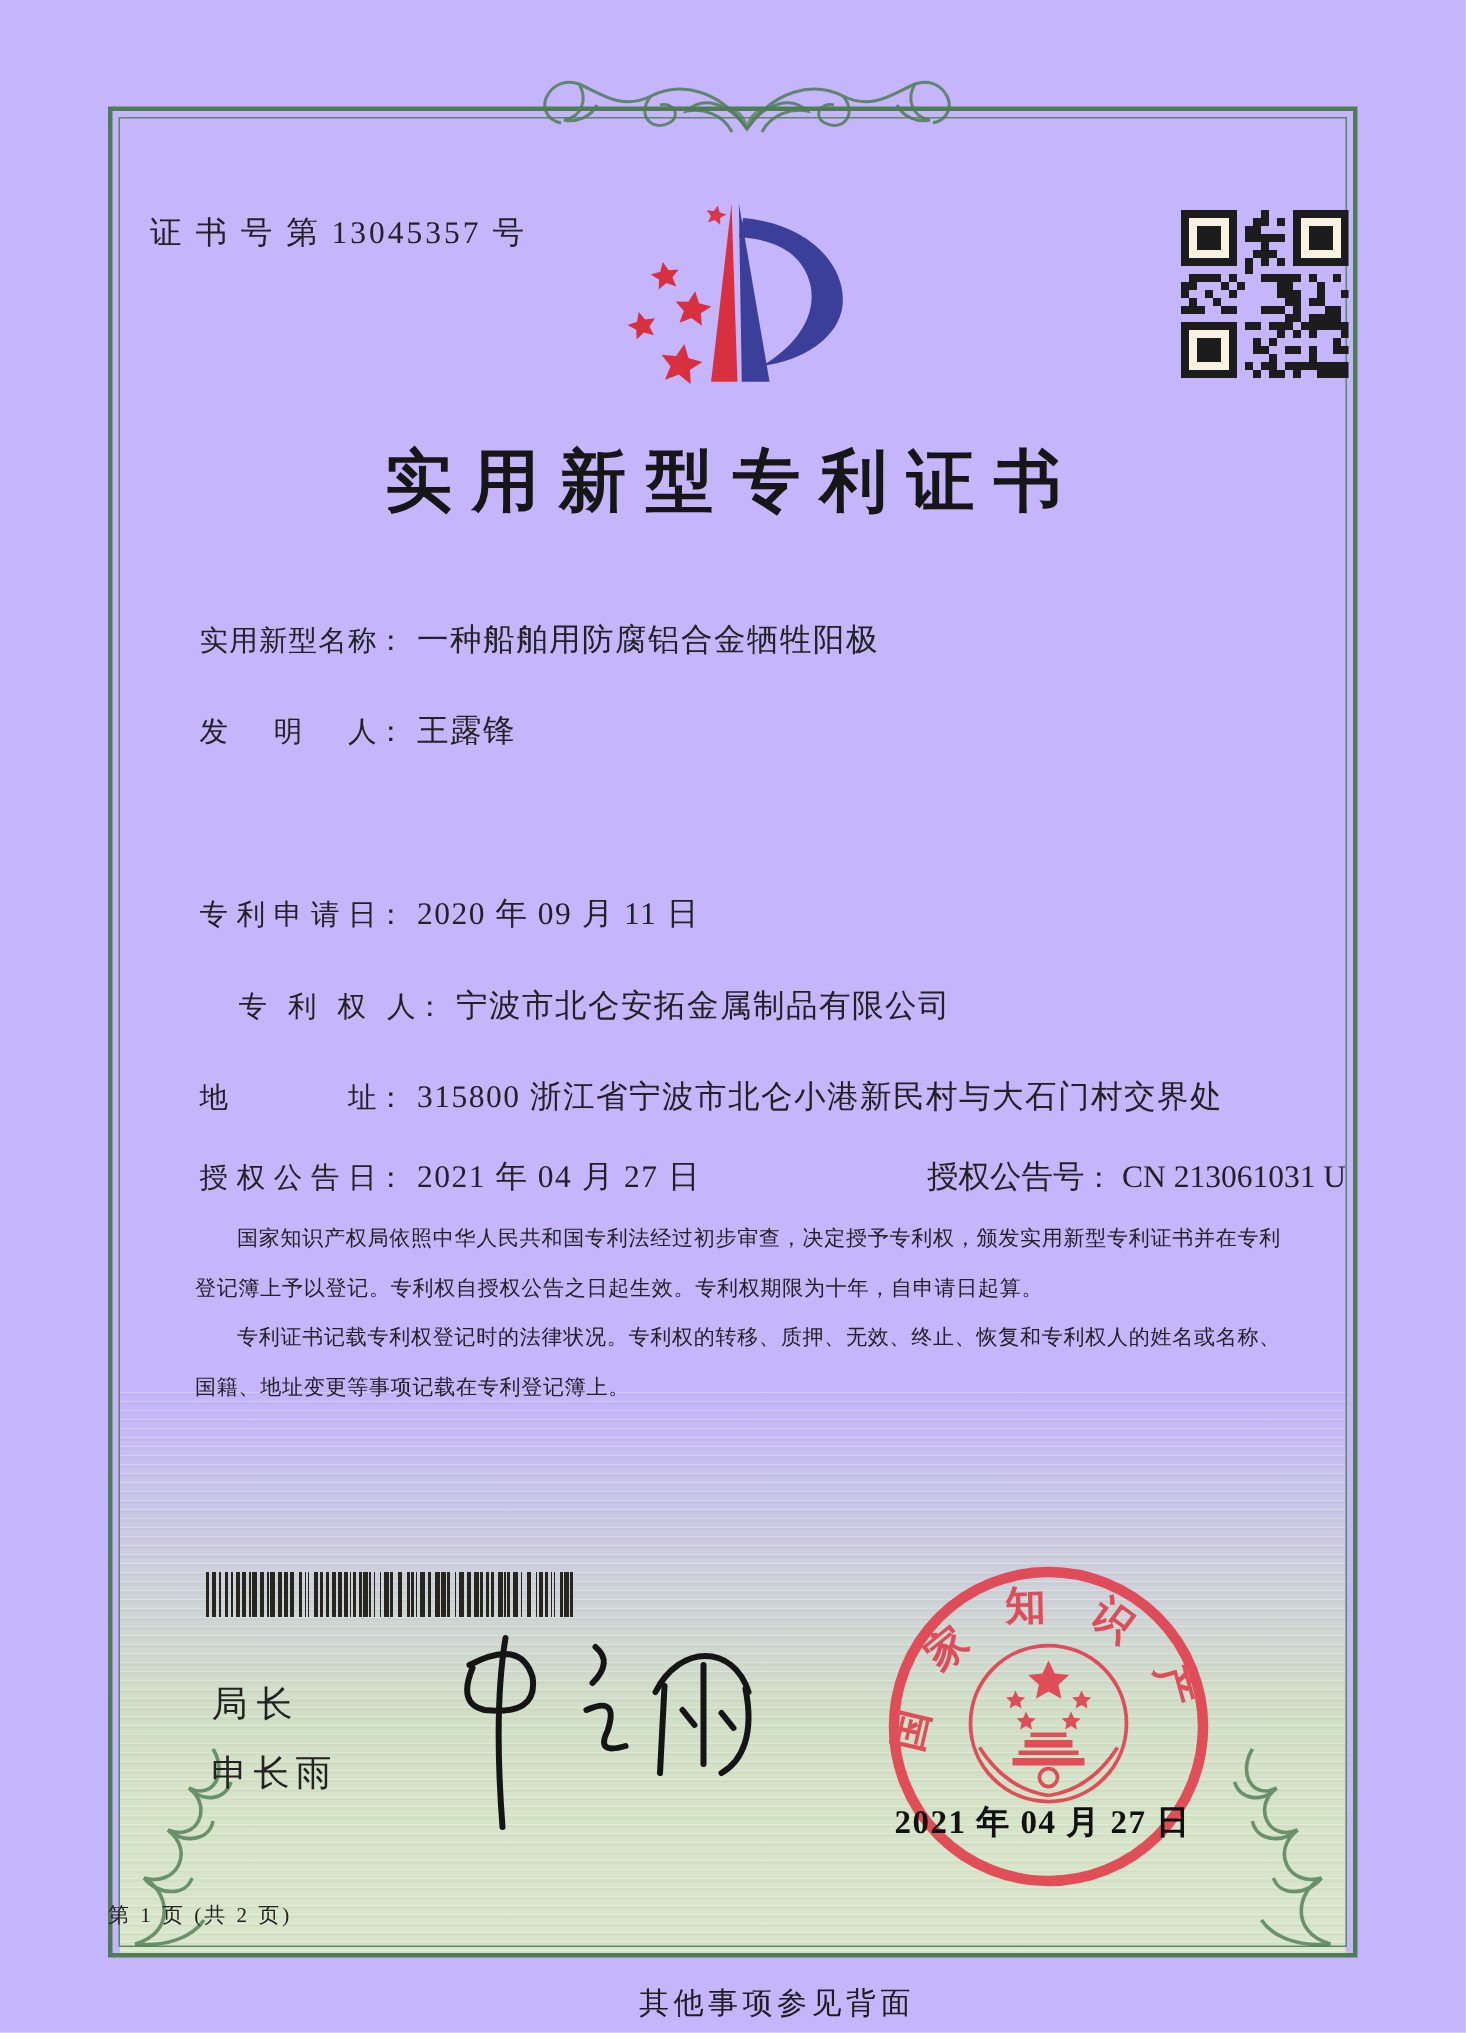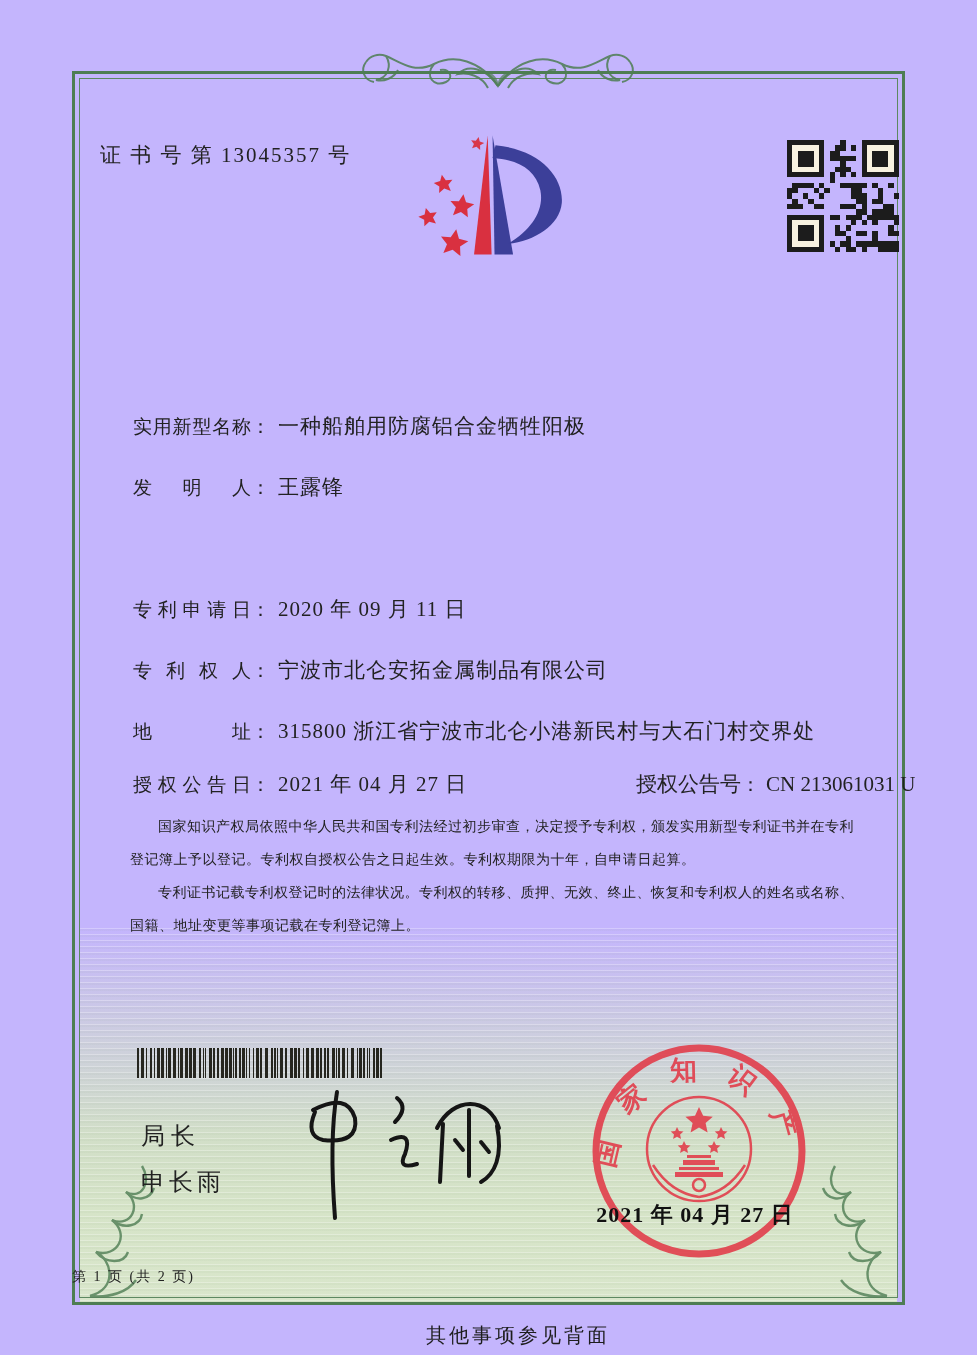--- a/index.html
+++ b/index.html
@@ -239,6 +239,7 @@
       <rect x="2" y="16" width="3" height="3" fill="#1c1c1c"></rect>
     </svg>
 
+  <div class="abs doc-title">实用新型专利证书</div>
 
   <div class="frow" style="top:412px;">
     <span class="f-label">实用新型名称</span><span class="f-colon">：</span><span class="f-value">一种船舶用防腐铝合金牺牲阳极</span>

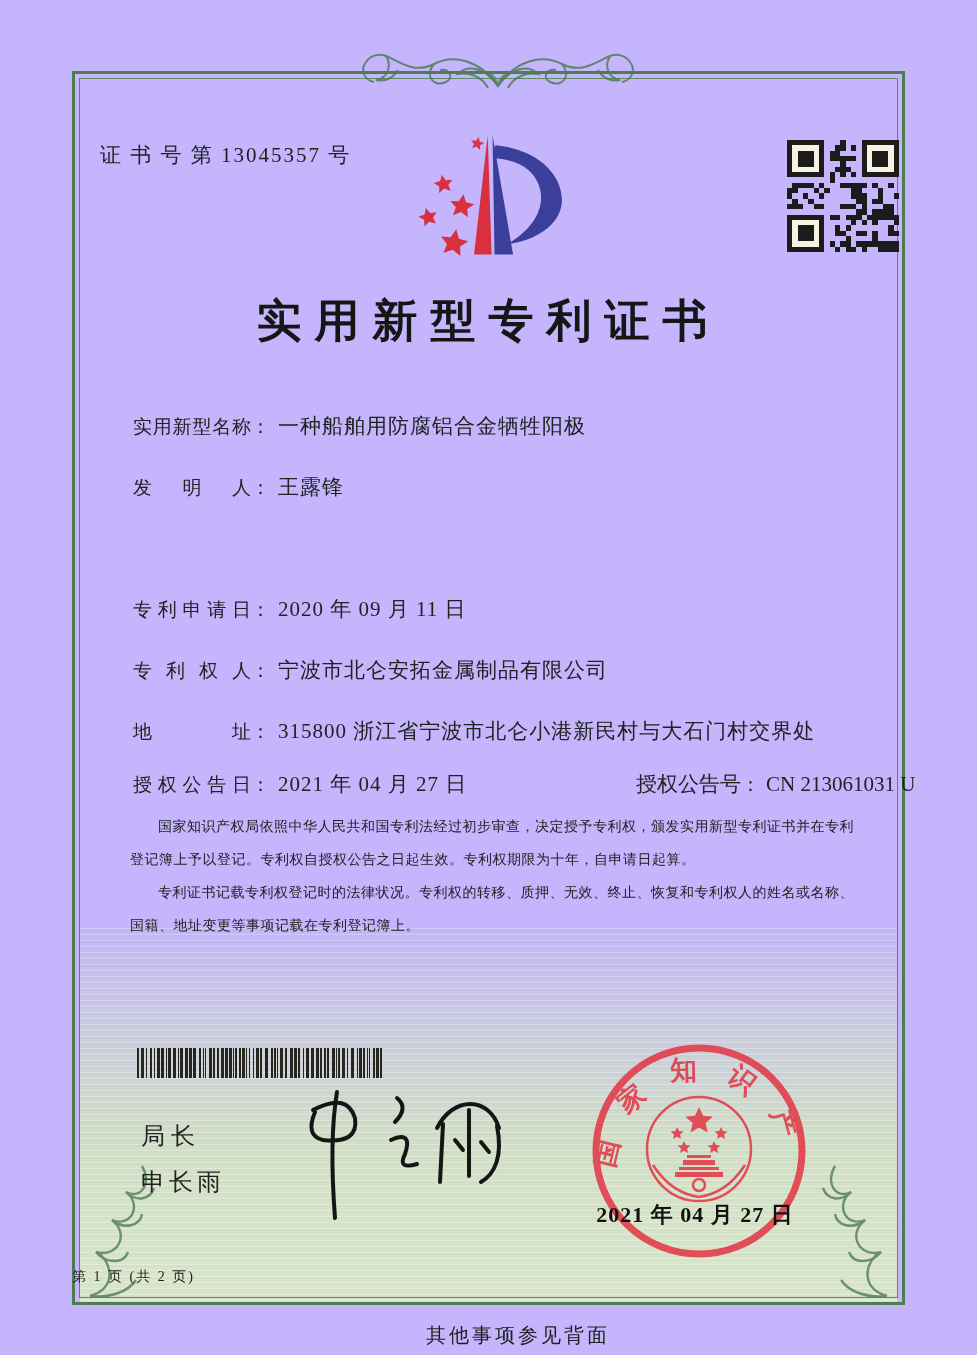--- a/index.html
+++ b/index.html
@@ -250,7 +250,7 @@
   <div class="frow" style="top:595px;">
     <span class="f-label">专利申请日</span><span class="f-colon">：</span><span class="f-value">2020 年 09 月 11 日</span>
   </div>
-  <div class="frow" style="top:656px;">
+  <div class="frow" style="top:656px;margin-left:26px;">
     <span class="f-label">专利权人</span><span class="f-colon">：</span><span class="f-value">宁波市北仑安拓金属制品有限公司</span>
   </div>
   <div class="frow" style="top:717px;">

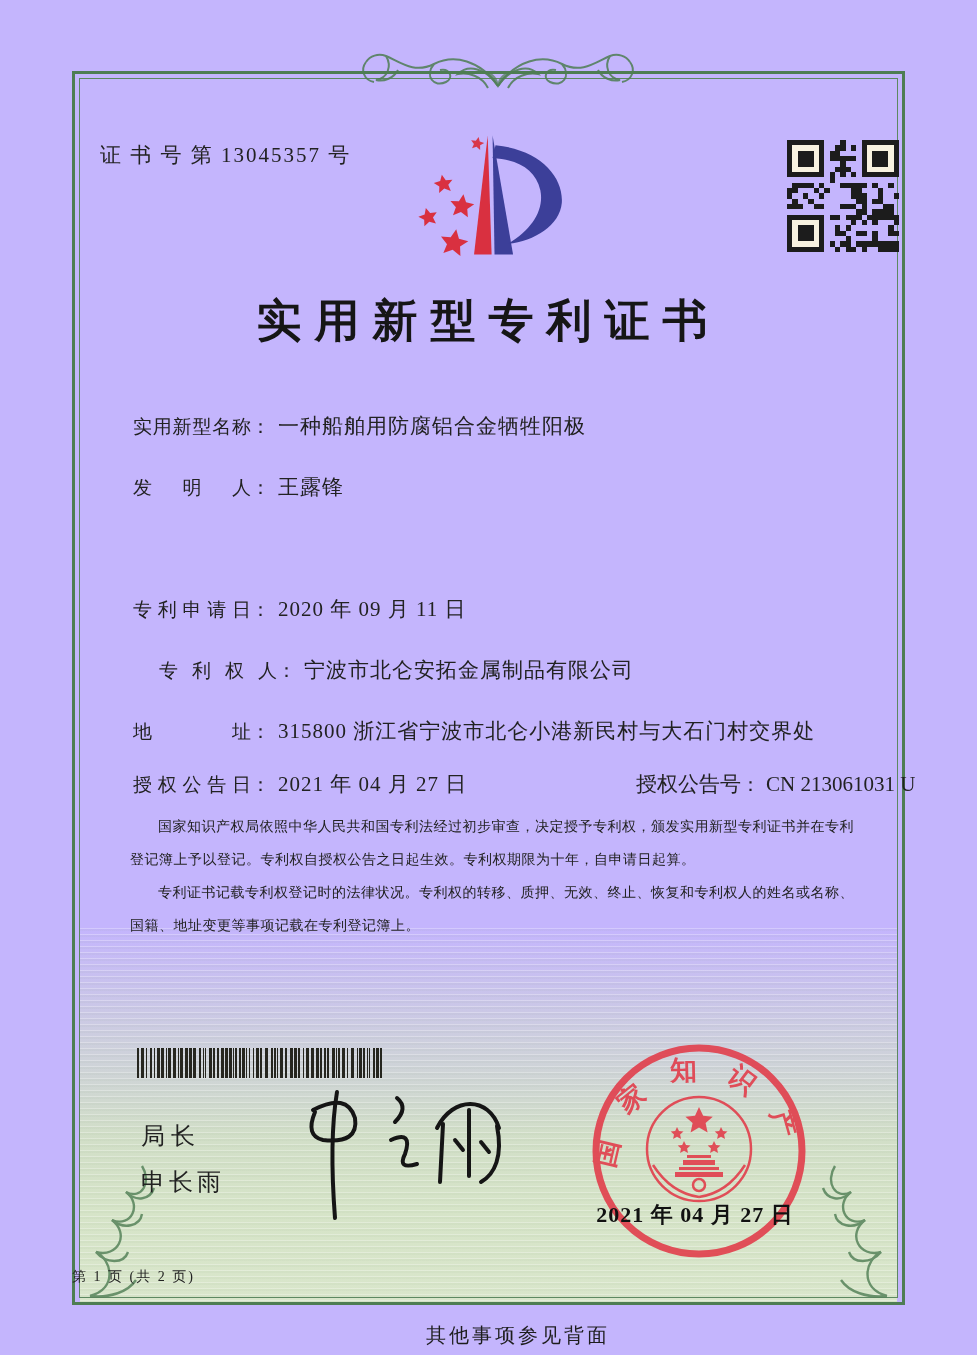--- a/index.html
+++ b/index.html
@@ -27,7 +27,7 @@
   .f-label{display:inline-block;width:118px;font-size:19px;text-align:justify;text-align-last:justify;white-space:normal;vertical-align:baseline;}
   .f-colon{font-size:19px;}
   .f-value{margin-left:8px;letter-spacing:1px;}
-  .grant-right{position:absolute;left:503px;top:0;font-size:21px;white-space:nowrap;}
+  .grant-right{position:absolute;left:485px;top:0;font-size:21px;white-space:nowrap;}
   .grant-right .f-colon{margin-right:6px;}
 
   .paras{left:130px;top:810px;width:724px;font-size:14px;line-height:33px;

